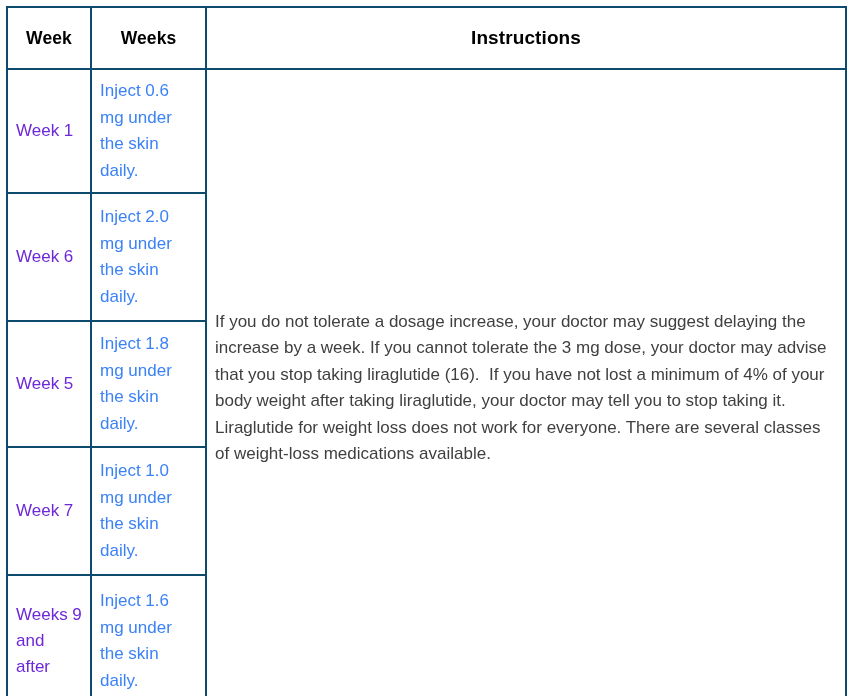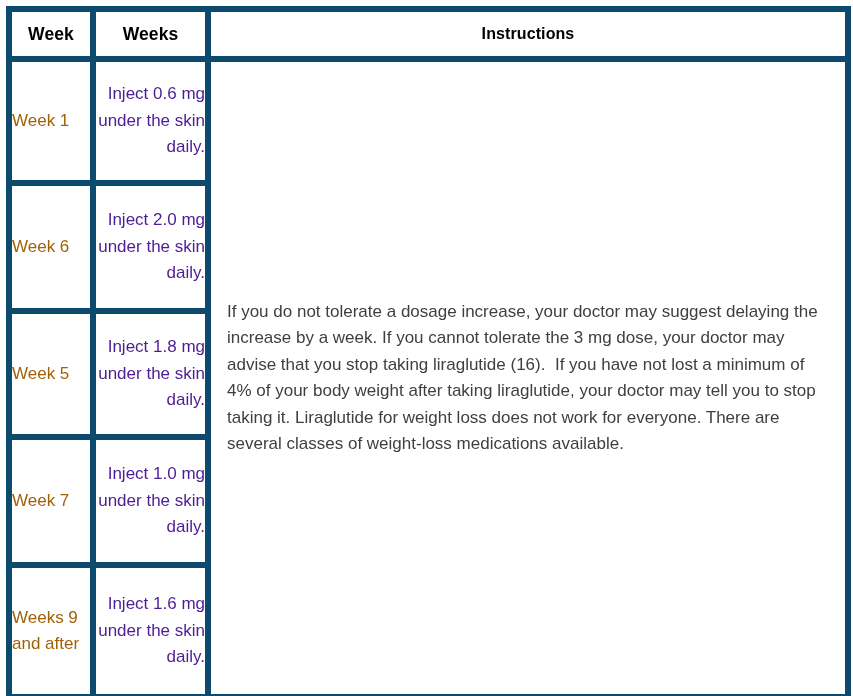--- a/index.html
+++ b/index.html
@@ -30,8 +30,8 @@
   }
   table.dosage-table td,
   table.dosage-table th {
-    border: 6px solid #0c4a6e;
-    padding: 0;
+    border: 2px solid #0c4a6e;
+    padding: 8px;
     vertical-align: middle;
     background: #ffffff;
   }

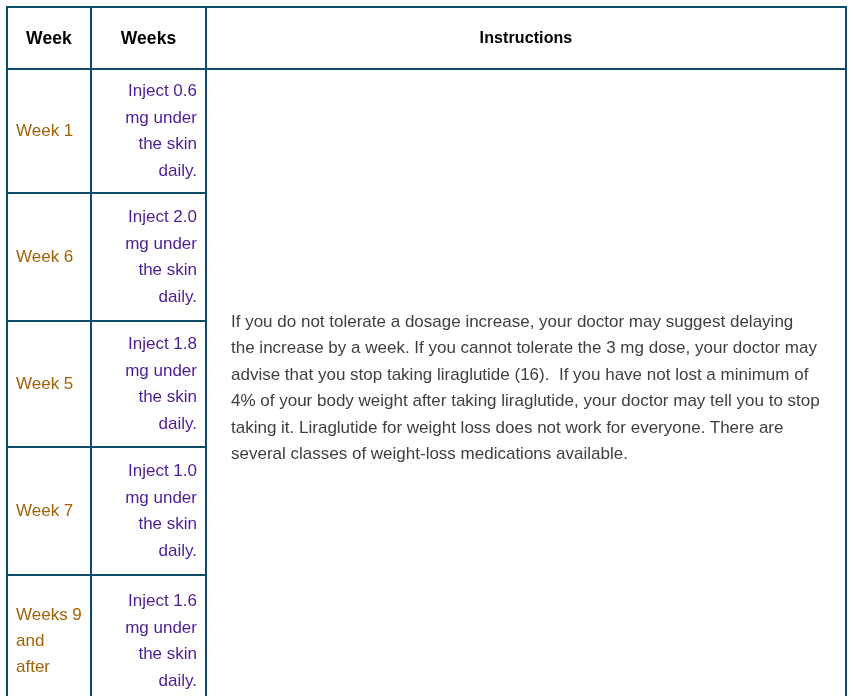--- a/index.html
+++ b/index.html
@@ -53,7 +53,7 @@
     letter-spacing: 0.1px;
   }
   th.hdr-instr {
-    font-size: 16px;
+    font-size: 19px;
   }
 
   td.week-cell {

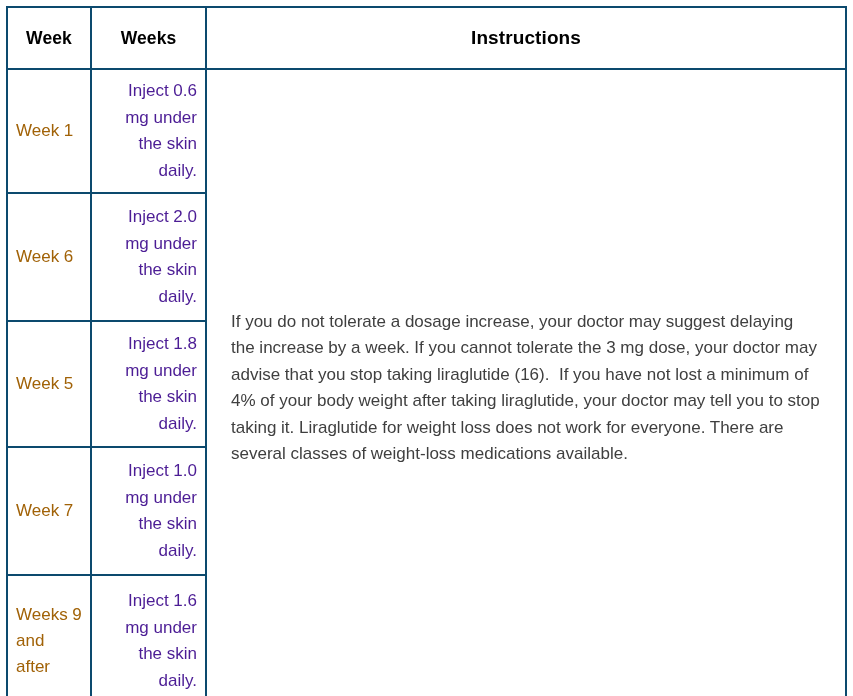--- a/index.html
+++ b/index.html
@@ -66,8 +66,8 @@
   }
   td.dosage-cell {
     font-size: 17px;
-    color: #4c1d95;
-    text-align: right;
+    color: #3b82f6;
+    text-align: left;
     vertical-align: top;
     padding: 11px 8px 10px 11px;
     line-height: 26.5px;

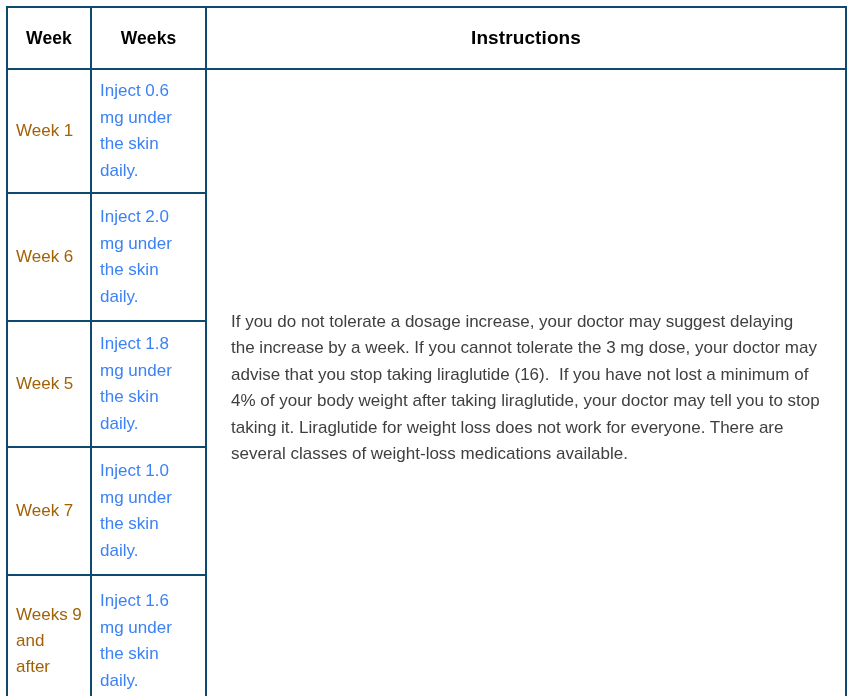--- a/index.html
+++ b/index.html
@@ -58,7 +58,7 @@
 
   td.week-cell {
     font-size: 17px;
-    color: #a16207;
+    color: #6d28d9;
     text-align: left;
     vertical-align: middle;
     padding: 0 8px 0 11px;

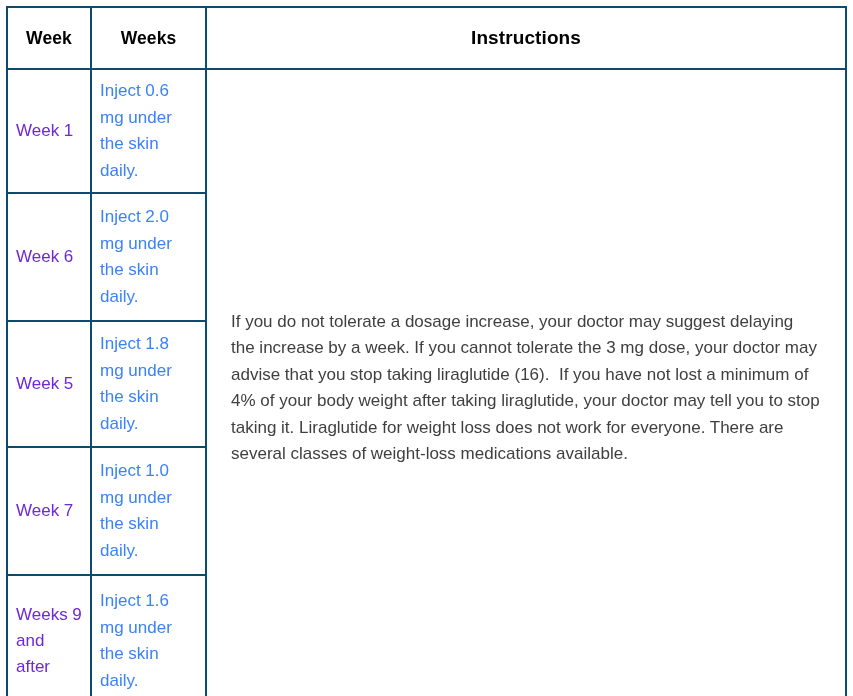--- a/index.html
+++ b/index.html
@@ -81,7 +81,7 @@
     line-height: 26.5px;
   }
   .instr-paragraph {
-    margin: 16px;
+    margin: 0;
     white-space: pre-wrap;
   }
   

